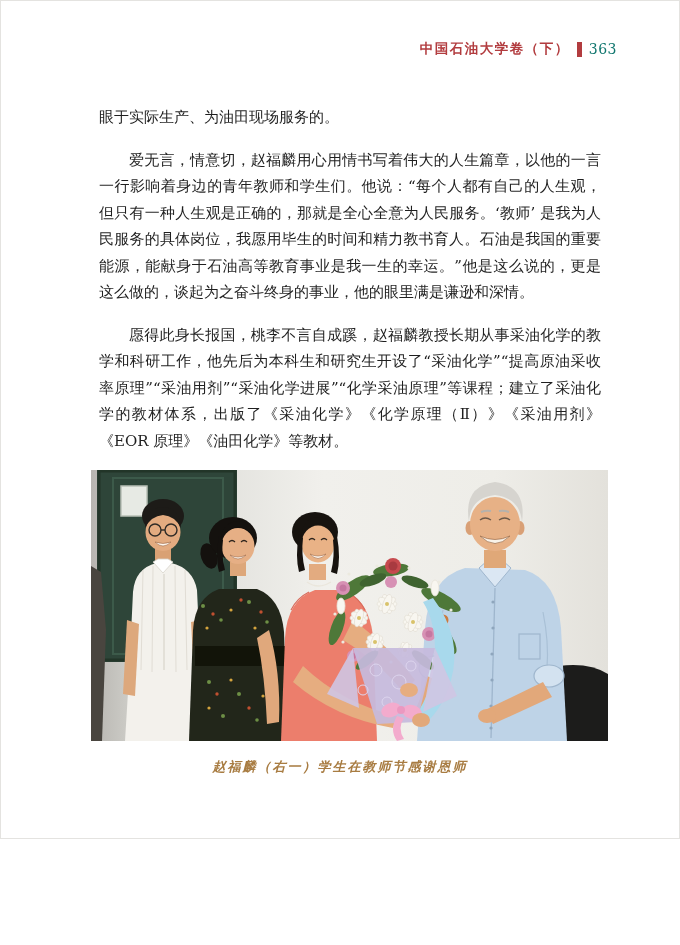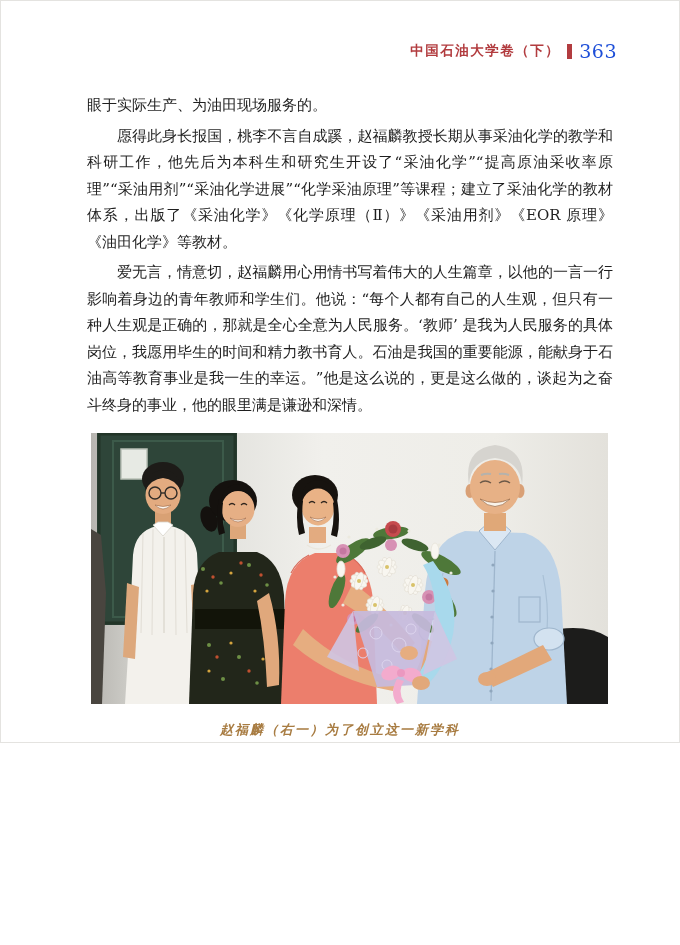--- a/index.html
+++ b/index.html
@@ -5,7 +5,7 @@
   html,body{margin:0;padding:0;background:#ffffff;}
   .page{
     position:relative;
-    width:680px;height:743px;
+    width:680px;height:839px;
     background:#ffffff;
     box-shadow:inset 0 0 0 1px #e4e3e0;
     font-family:"DejaVu Serif","Liberation Serif",serif;

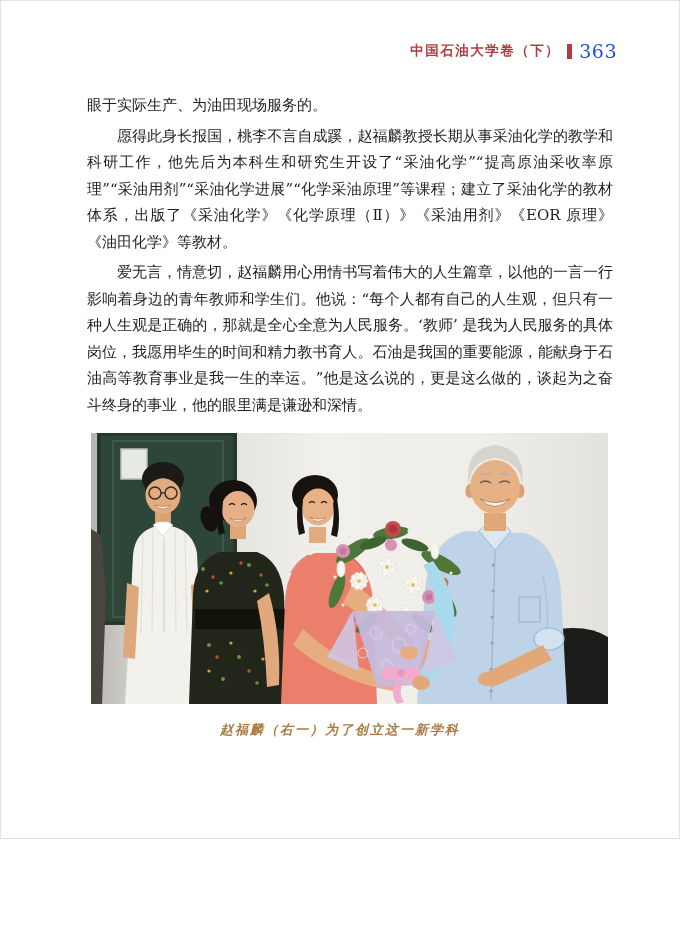--- a/index.html
+++ b/index.html
@@ -23,7 +23,7 @@
     width:5px;height:15px;background:var(--accent,#b23c3f);
     display:inline-block;
   }
-  .running-page{color:#1d4ed8;font-size:19px;letter-spacing:.5px;}
+  .running-page{color:#0f766e;font-size:14px;letter-spacing:.5px;}
   .content{
     position:absolute;left:63px;right:63px;top:88px;
     font-size:15px;line-height:26.5px;color:#1f1f1f;

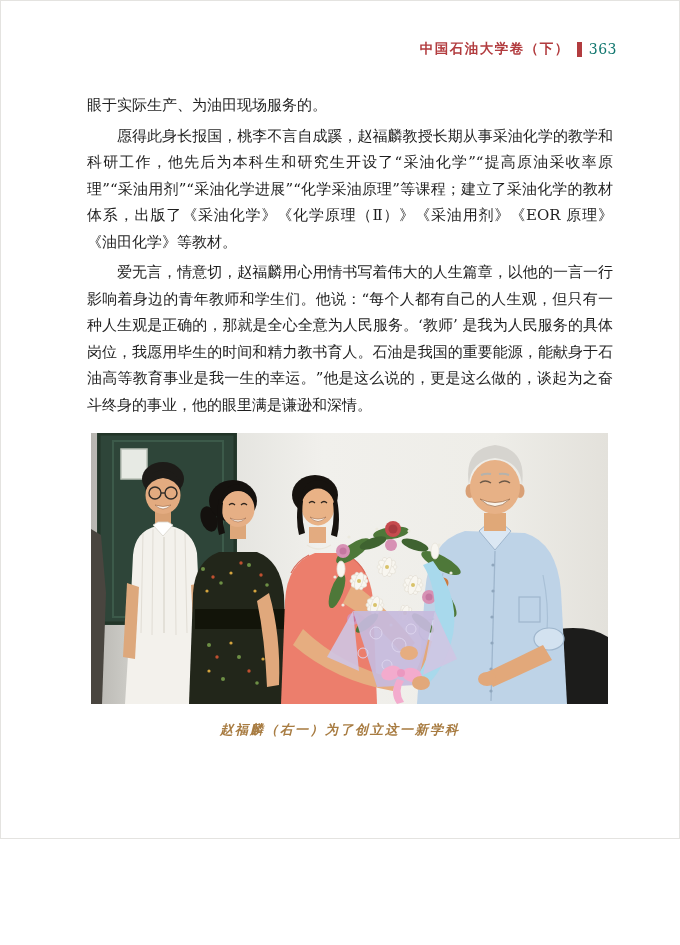--- a/index.html
+++ b/index.html
@@ -29,7 +29,7 @@
     font-size:15px;line-height:26.5px;color:#1f1f1f;
     text-align:justify;
   }
-  .content p{margin:4px;padding-left:20px;}
+  .content p{margin:16px;padding-left:20px;}
   .content p.indent{text-indent:2em;}
   .section-heading{
     margin:7px 0 6px 0;

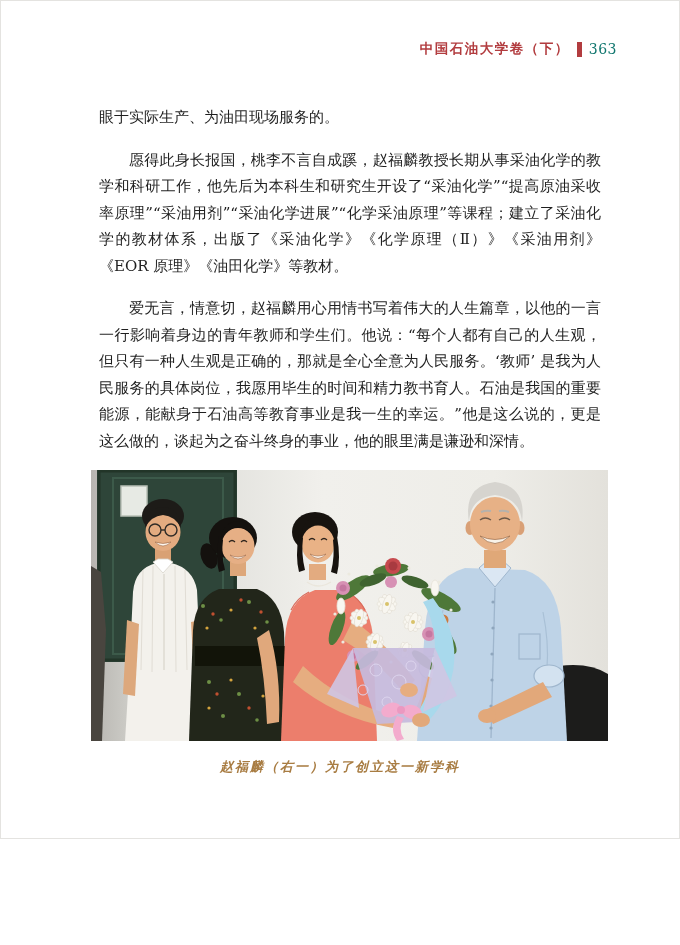--- a/index.html
+++ b/index.html
@@ -67,8 +67,8 @@
     <p>眼于实际生产、为油田现场服务的。</p>
 
 
+    <p class="indent">爱无言，情意切，赵福麟用心用情书写着伟大的人生篇章，以他的一言一行影响着身边的青年教师和学生们。他说：“每个人都有自己的人生观，但只有一种人生观是正确的，那就是全心全意为人民服务。‘教师’ 是我为人民服务的具体岗位，我愿用毕生的时间和精力教书育人。石油是我国的重要能源，能献身于石油高等教育事业是我一生的幸运。”他是这么说的，更是这么做的，谈起为之奋斗终身的事业，他的眼里满是谦逊和深情。</p>
     <p class="indent">愿得此身长报国，桃李不言自成蹊，赵福麟教授长期从事采油化学的教学和科研工作，他先后为本科生和研究生开设了“采油化学”“提高原油采收率原理”“采油用剂”“采油化学进展”“化学采油原理”等课程；建立了采油化学的教材体系，出版了《采油化学》《化学原理（Ⅱ）》《采油用剂》《EOR 原理》《油田化学》等教材。</p>
-    <p class="indent">爱无言，情意切，赵福麟用心用情书写着伟大的人生篇章，以他的一言一行影响着身边的青年教师和学生们。他说：“每个人都有自己的人生观，但只有一种人生观是正确的，那就是全心全意为人民服务。‘教师’ 是我为人民服务的具体岗位，我愿用毕生的时间和精力教书育人。石油是我国的重要能源，能献身于石油高等教育事业是我一生的幸运。”他是这么说的，更是这么做的，谈起为之奋斗终身的事业，他的眼里满是谦逊和深情。</p>
 
     <figure>
       <div class="photo-frame">

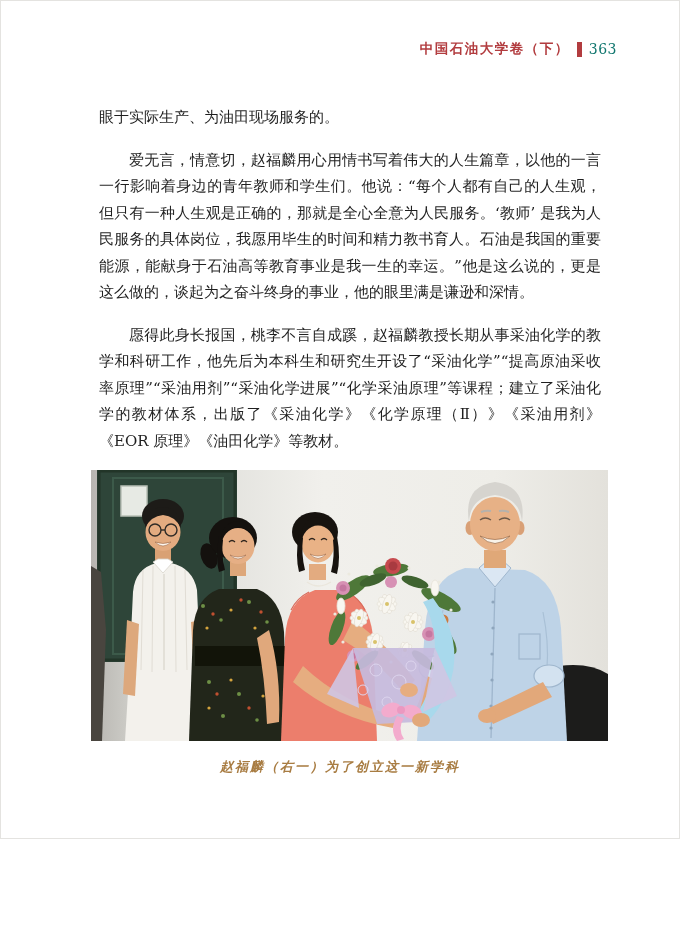--- a/index.html
+++ b/index.html
@@ -339,7 +339,7 @@
           </g>
         </svg>
       </div>
-      <figcaption class="photo-caption">赵福麟（右一）为了创立这一新学科</figcaption>
+      <figcaption class="photo-caption">赵福麟（右一）学生在教师节感谢恩师</figcaption>
     </figure>
   </div>
 

